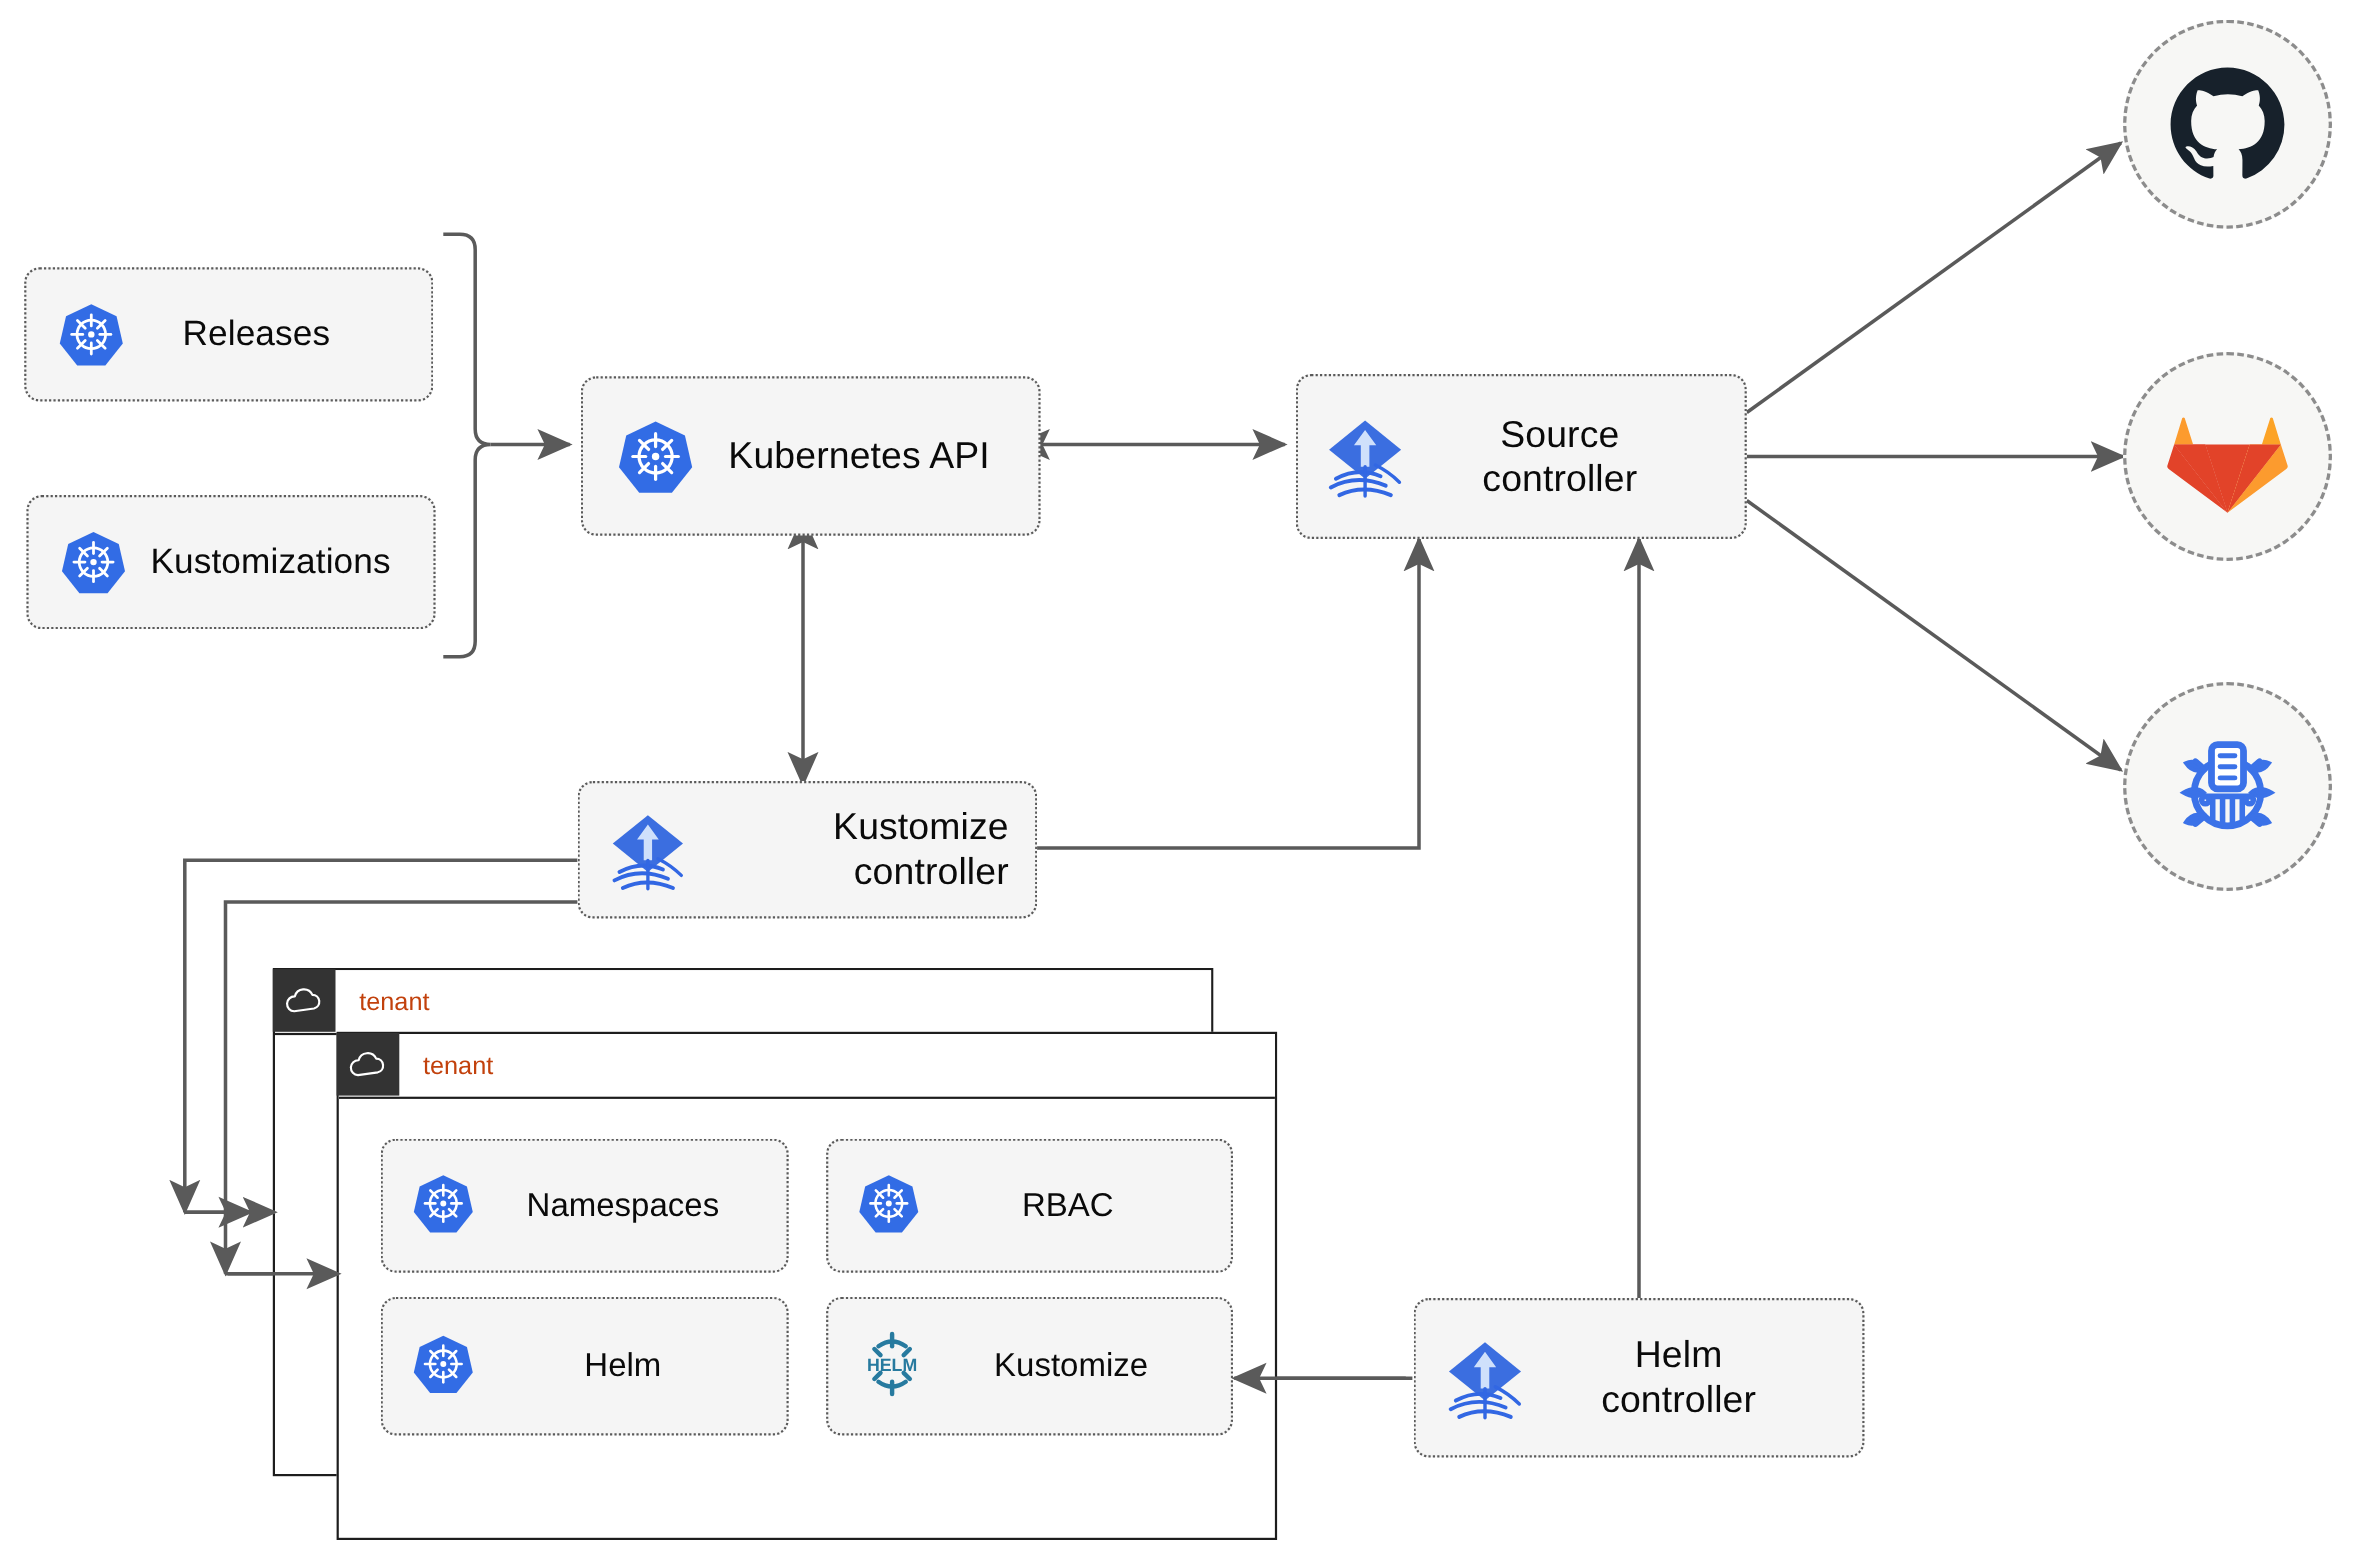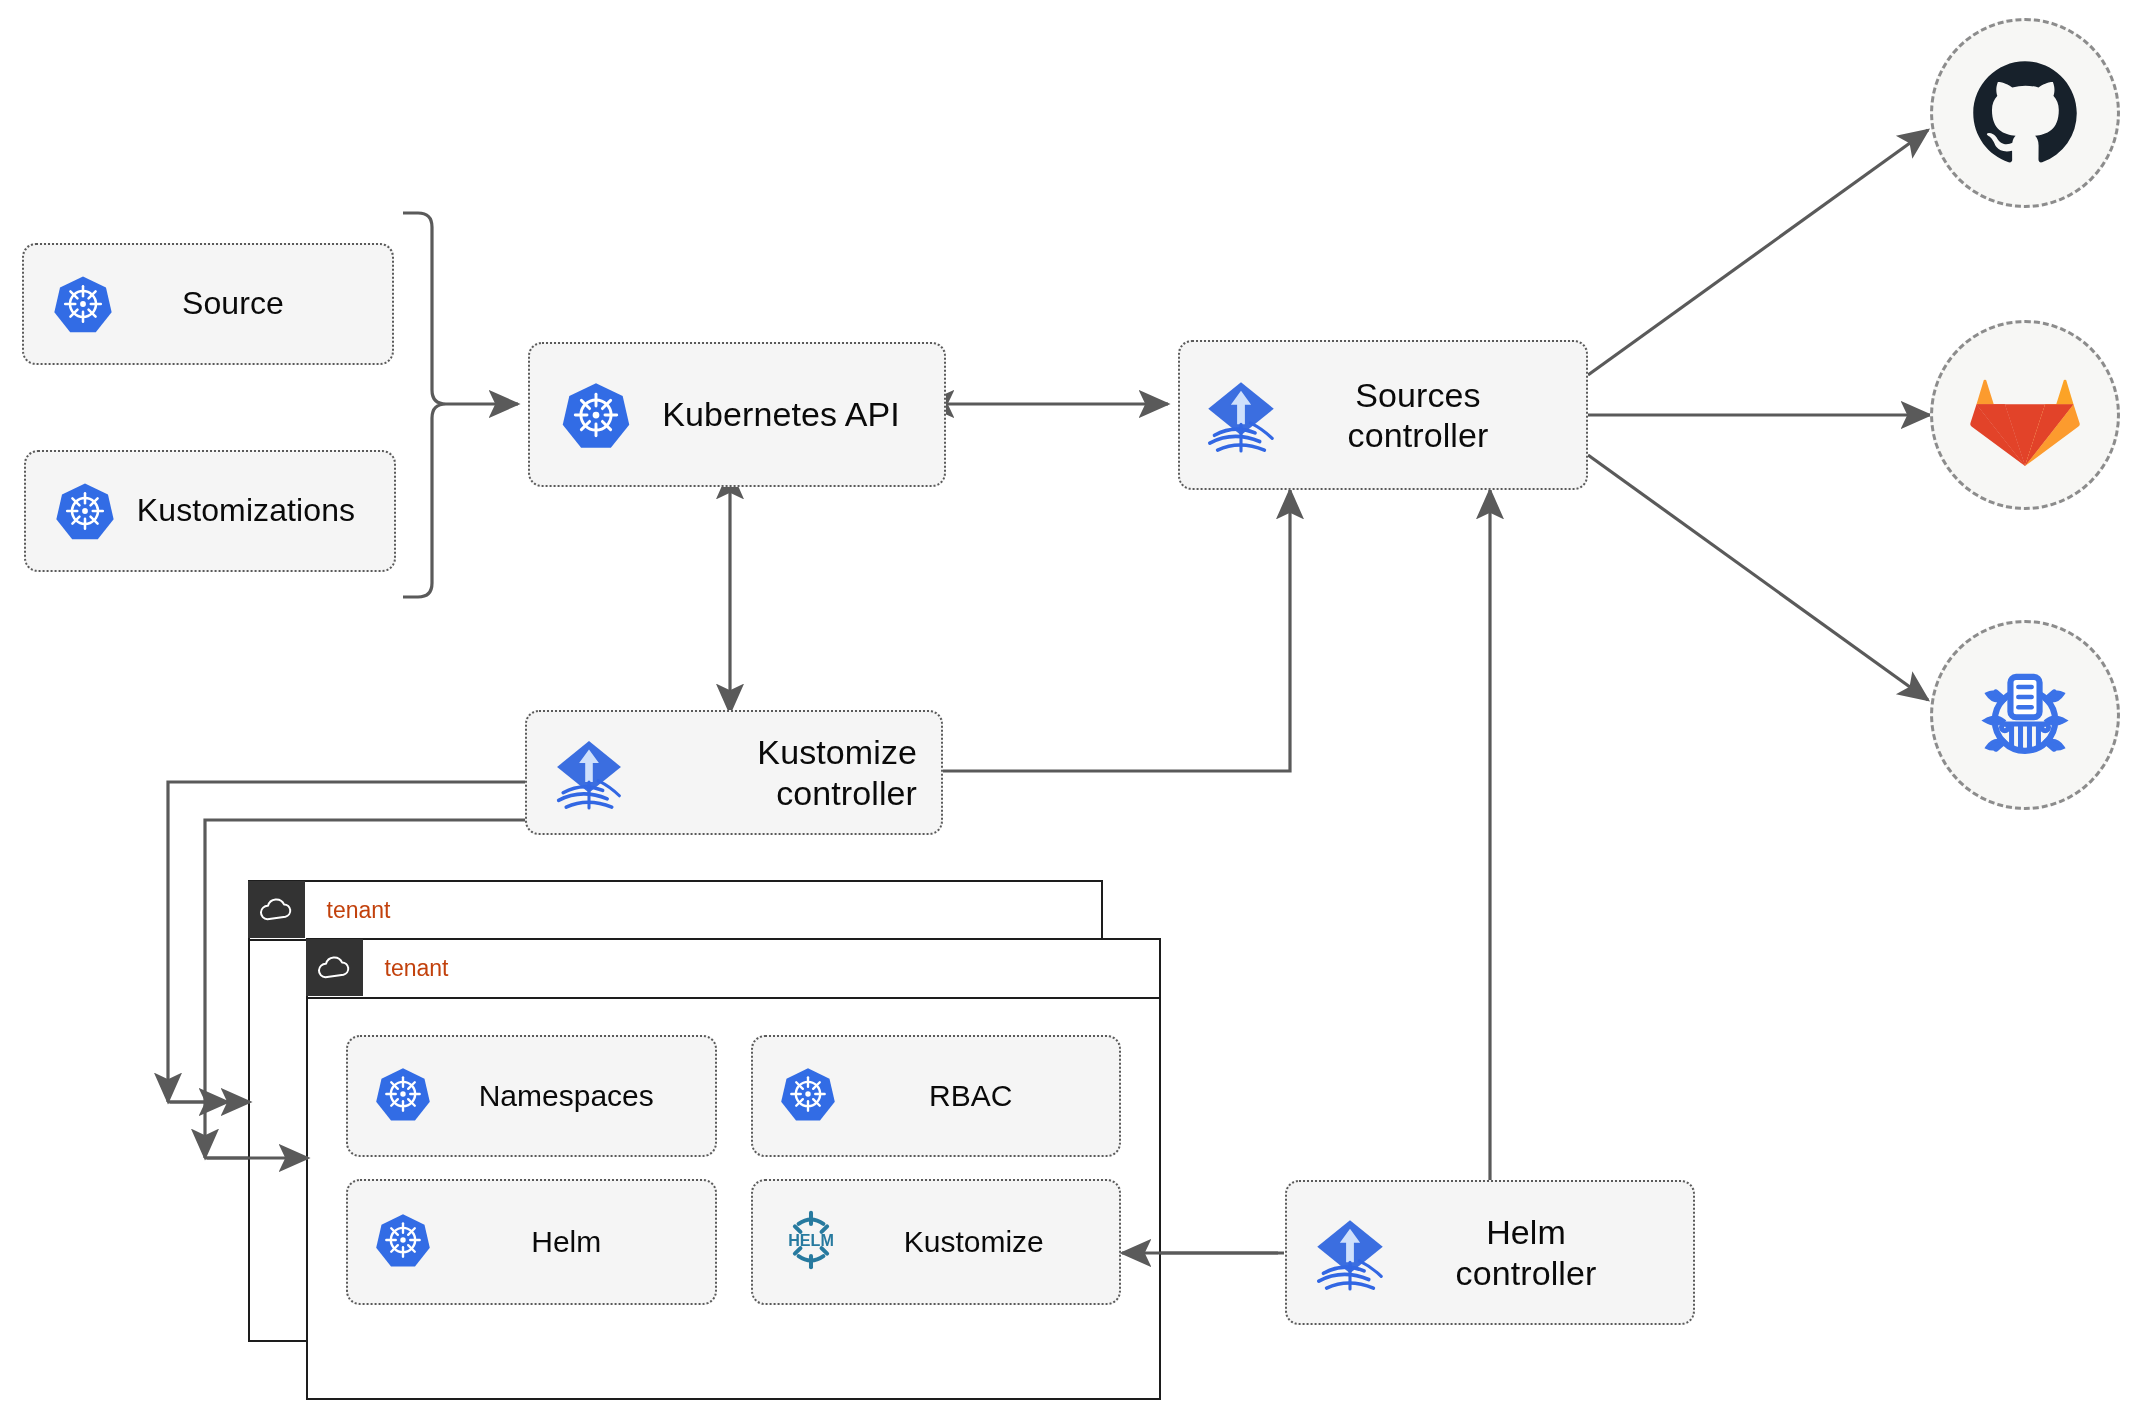--- a/index.html
+++ b/index.html
@@ -148,7 +148,7 @@
         </g>
       </svg>
     </span>
-    <span class="lbl" style="font-size:32px;padding-right:40px;">Source</span>
+    <span class="lbl" style="font-size:32px;padding-right:40px;">Releases</span>
   </div>
 
   <div class="node" style="left:24px;top:450px;width:372px;height:122px;">

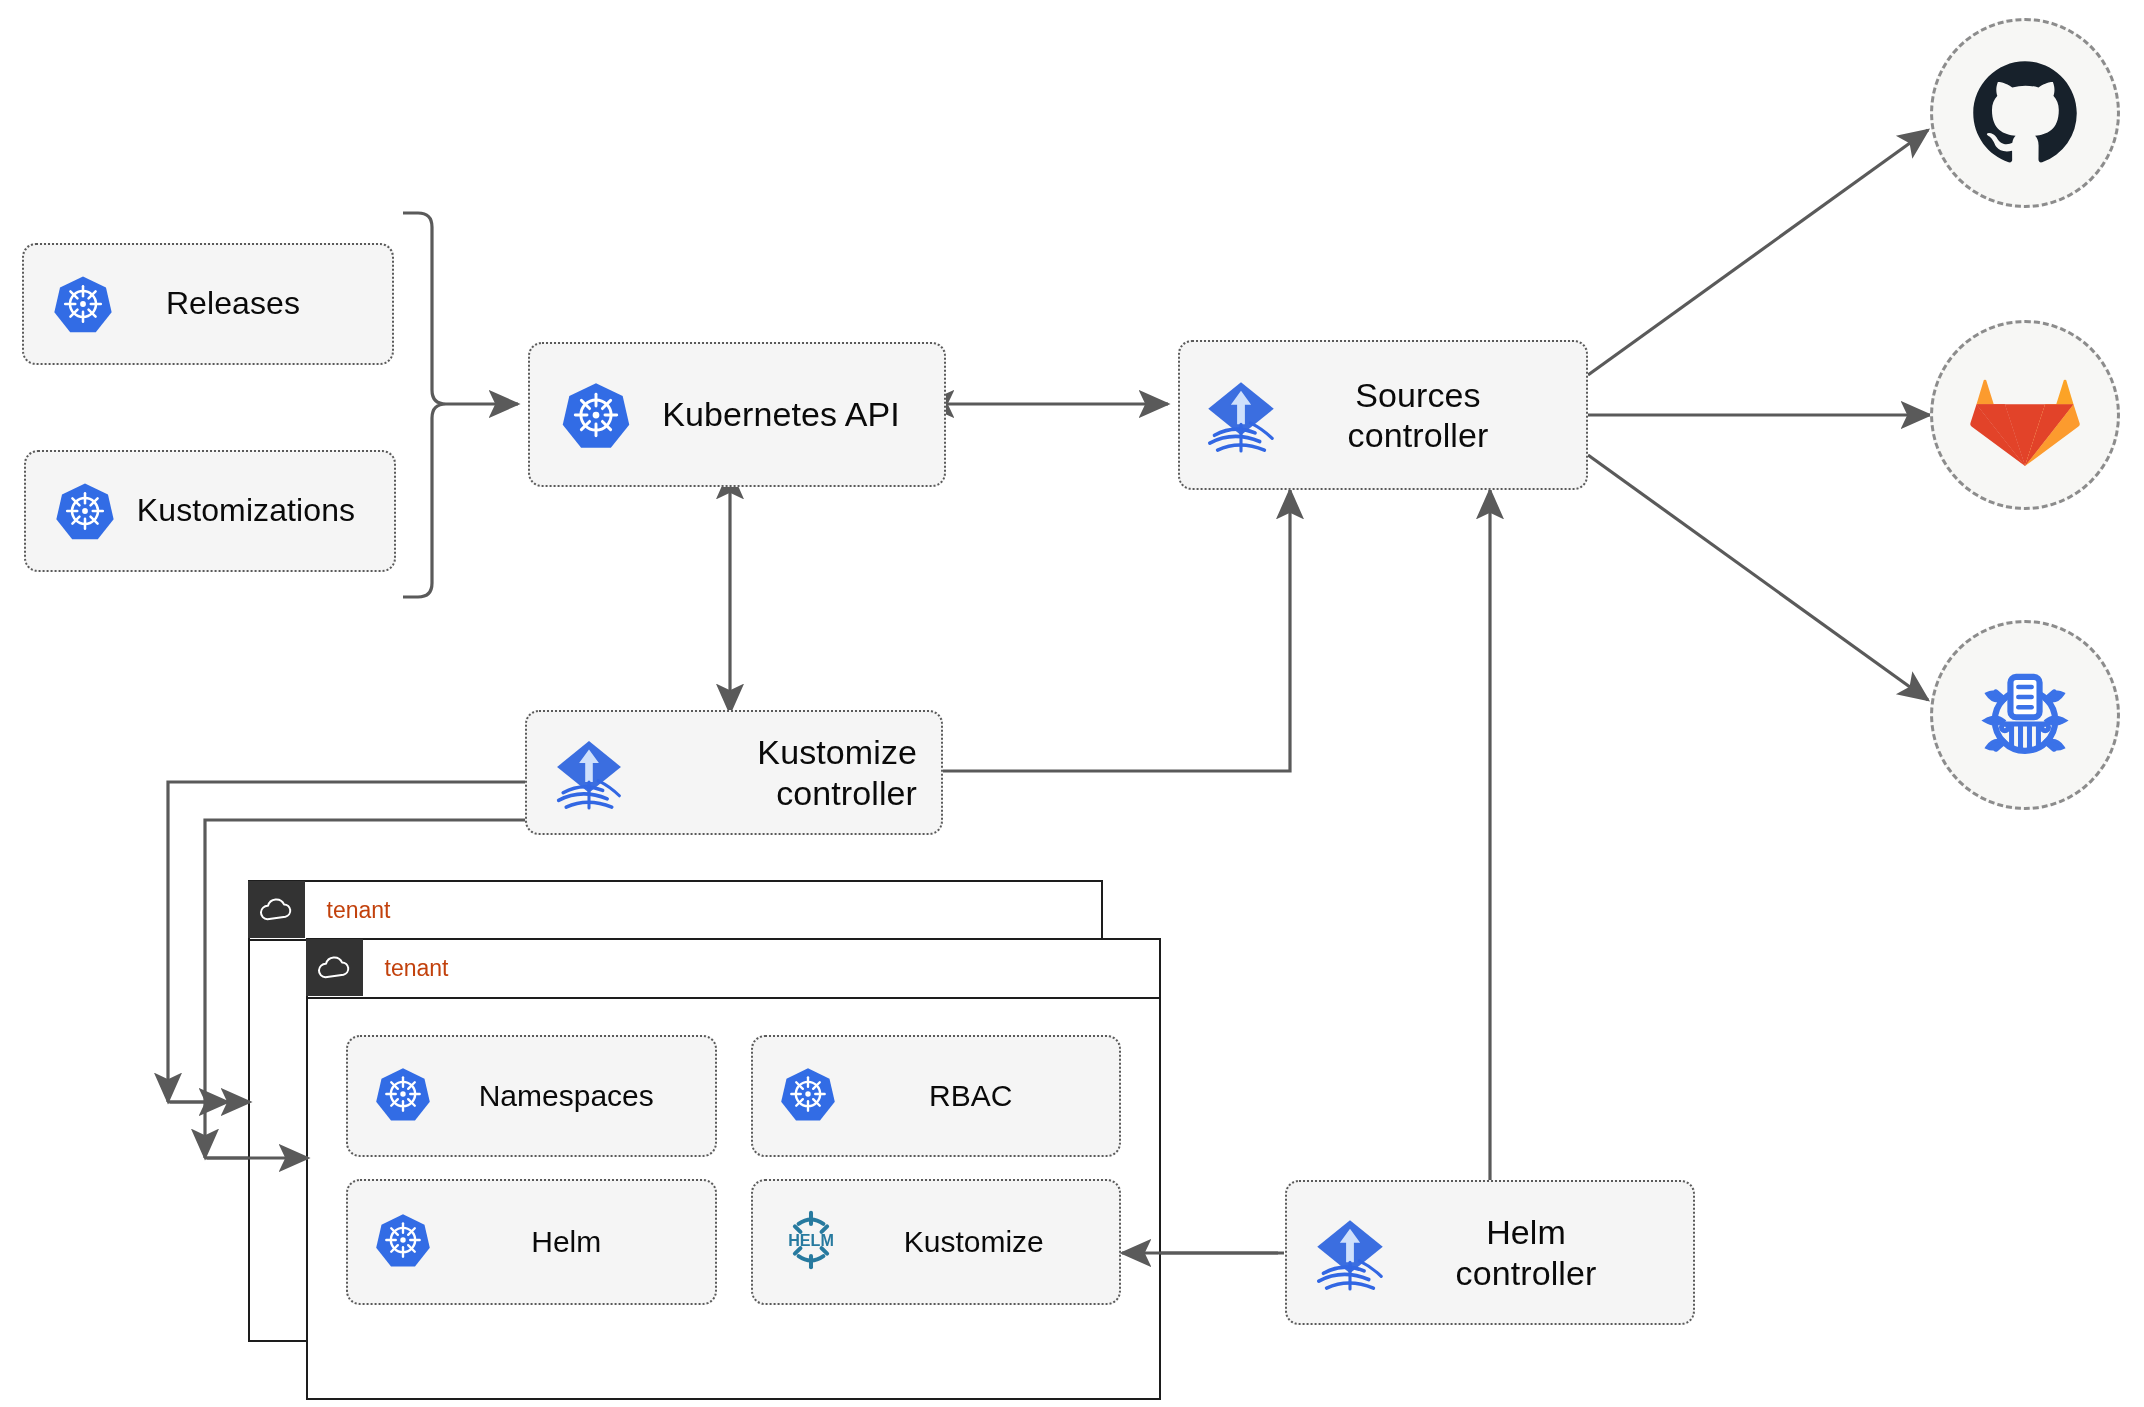--- a/index.html
+++ b/index.html
@@ -210,7 +210,7 @@
         </g>
       </svg>
     </span>
-    <span class="lbl" style="font-size:34px;padding-right:30px;">Sources
+    <span class="lbl" style="font-size:34px;padding-right:30px;">Source
 controller</span>
   </div>
 

